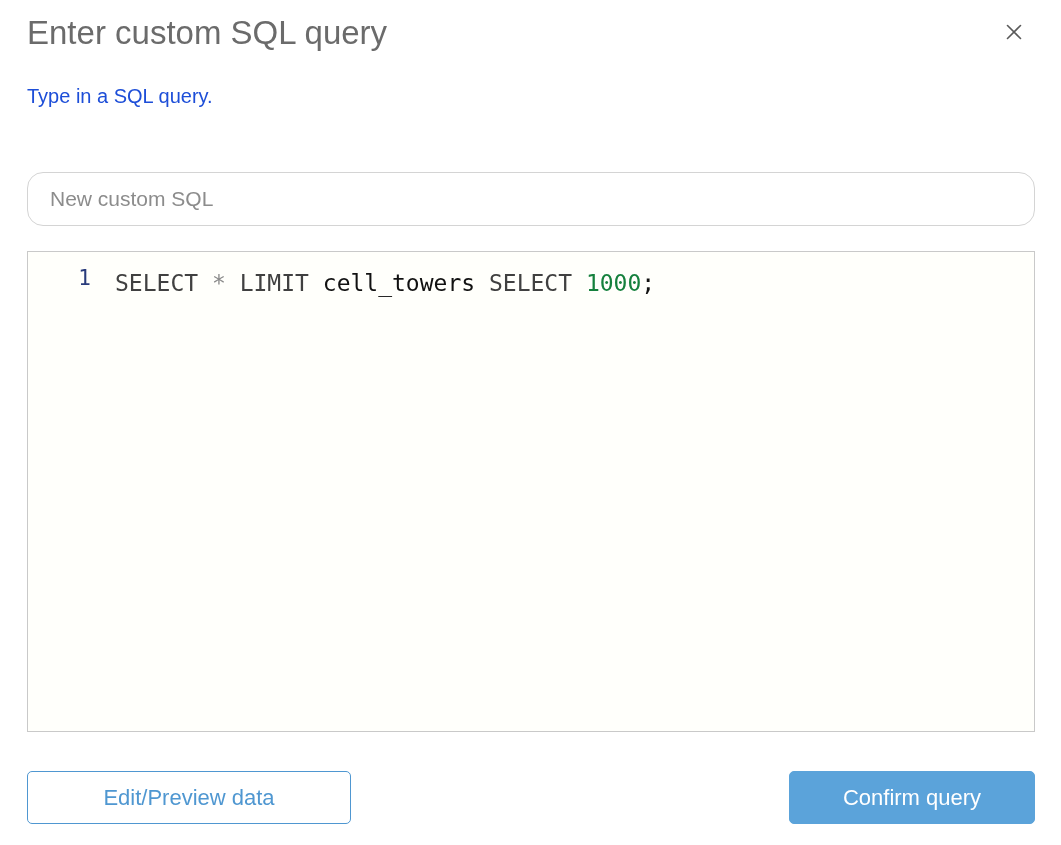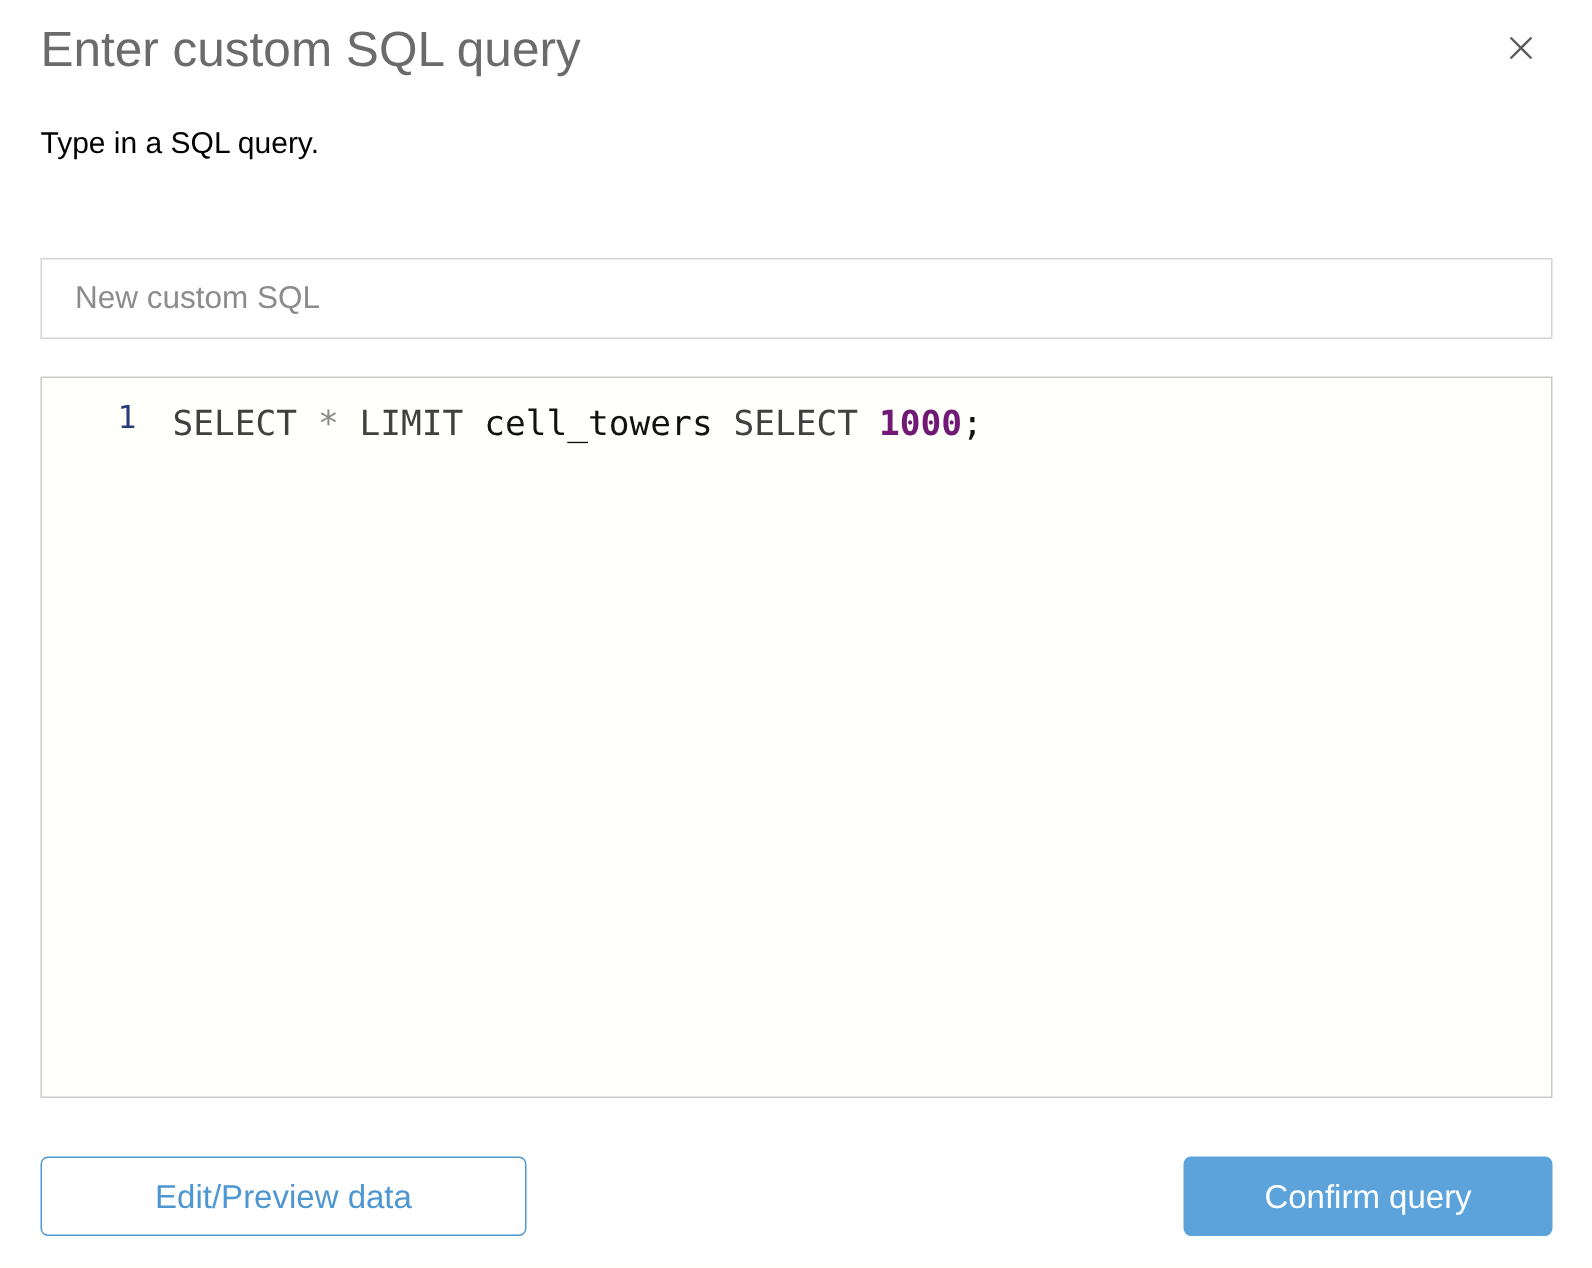--- a/index.html
+++ b/index.html
@@ -55,7 +55,7 @@
     top: 85px;
     font-size: 20px;
     font-weight: 400;
-    color: #000000;
+    color: #1d4ed8;
     white-space: nowrap;
   }
 

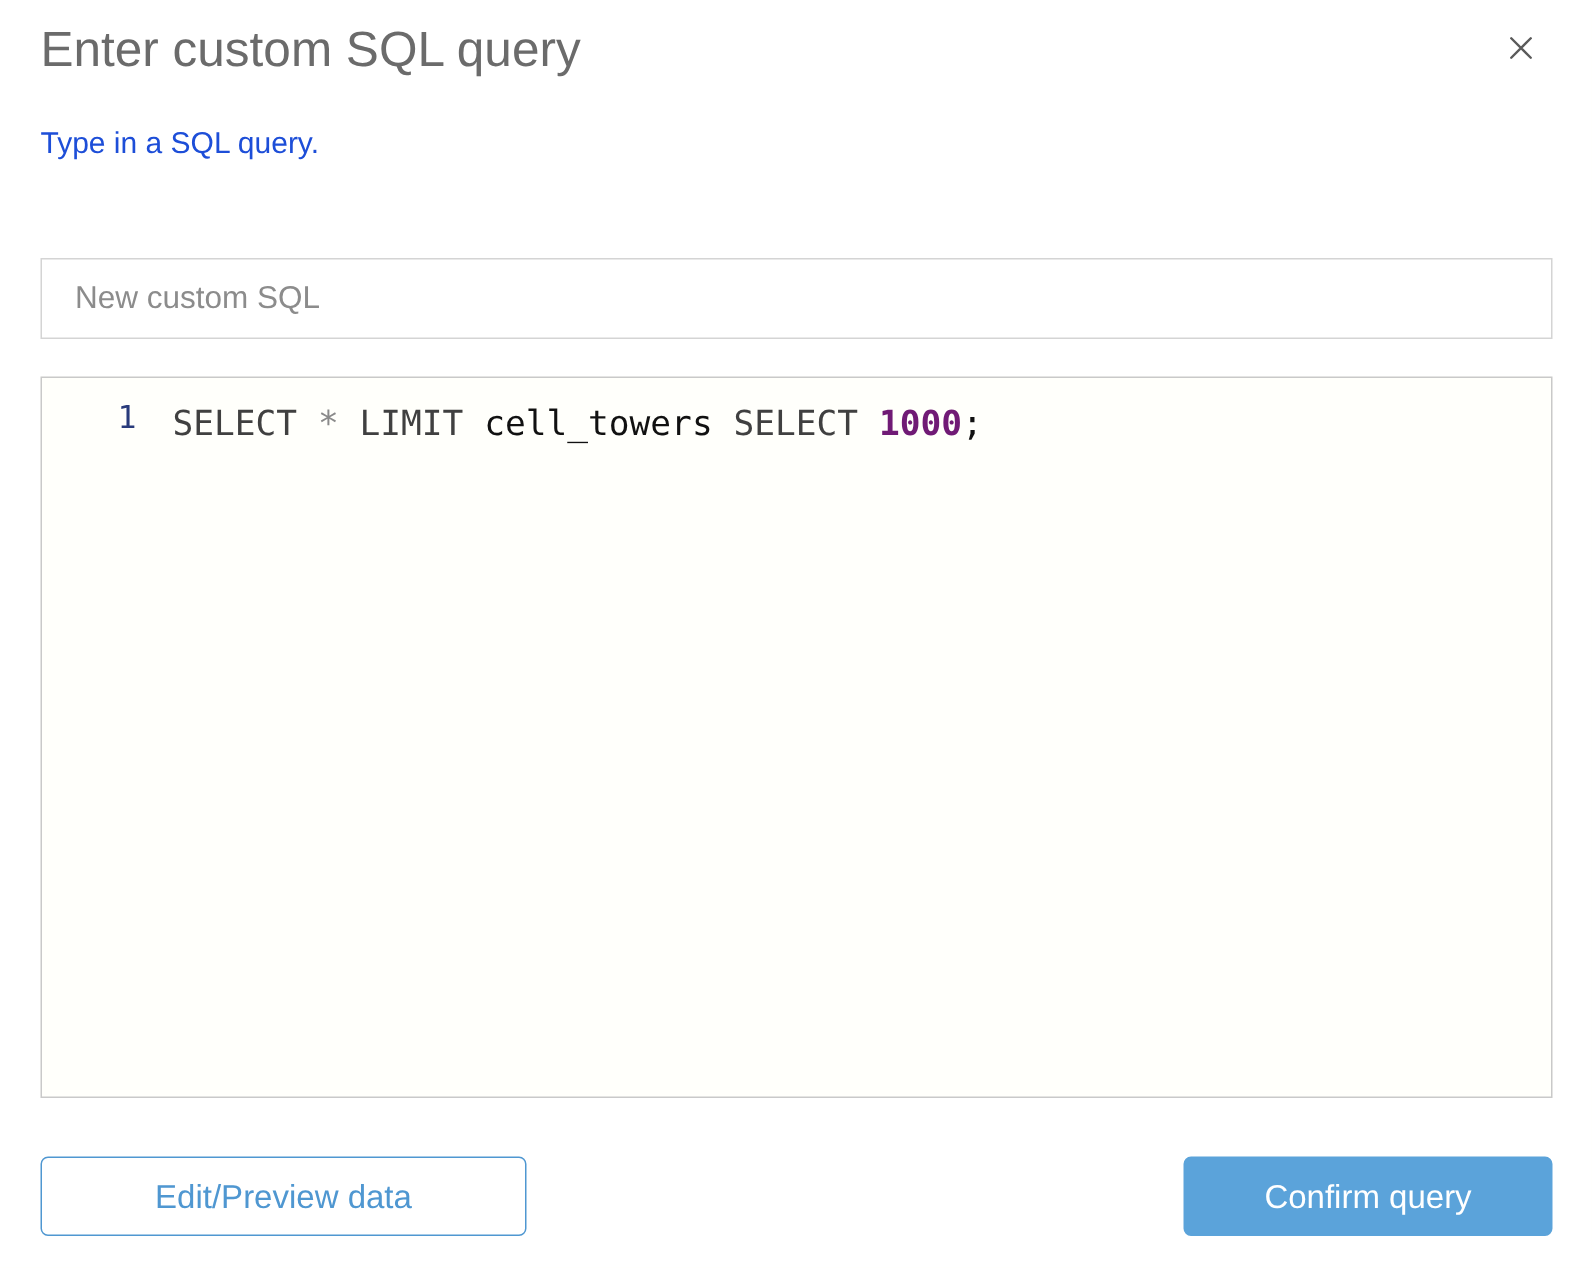--- a/index.html
+++ b/index.html
@@ -68,7 +68,7 @@
     height: 54px;
     box-sizing: border-box;
     border: 1px solid #d4d4d4;
-    border-radius: 0;
+    border-radius: 16px;
     background: #ffffff;
   }
   .name-input {

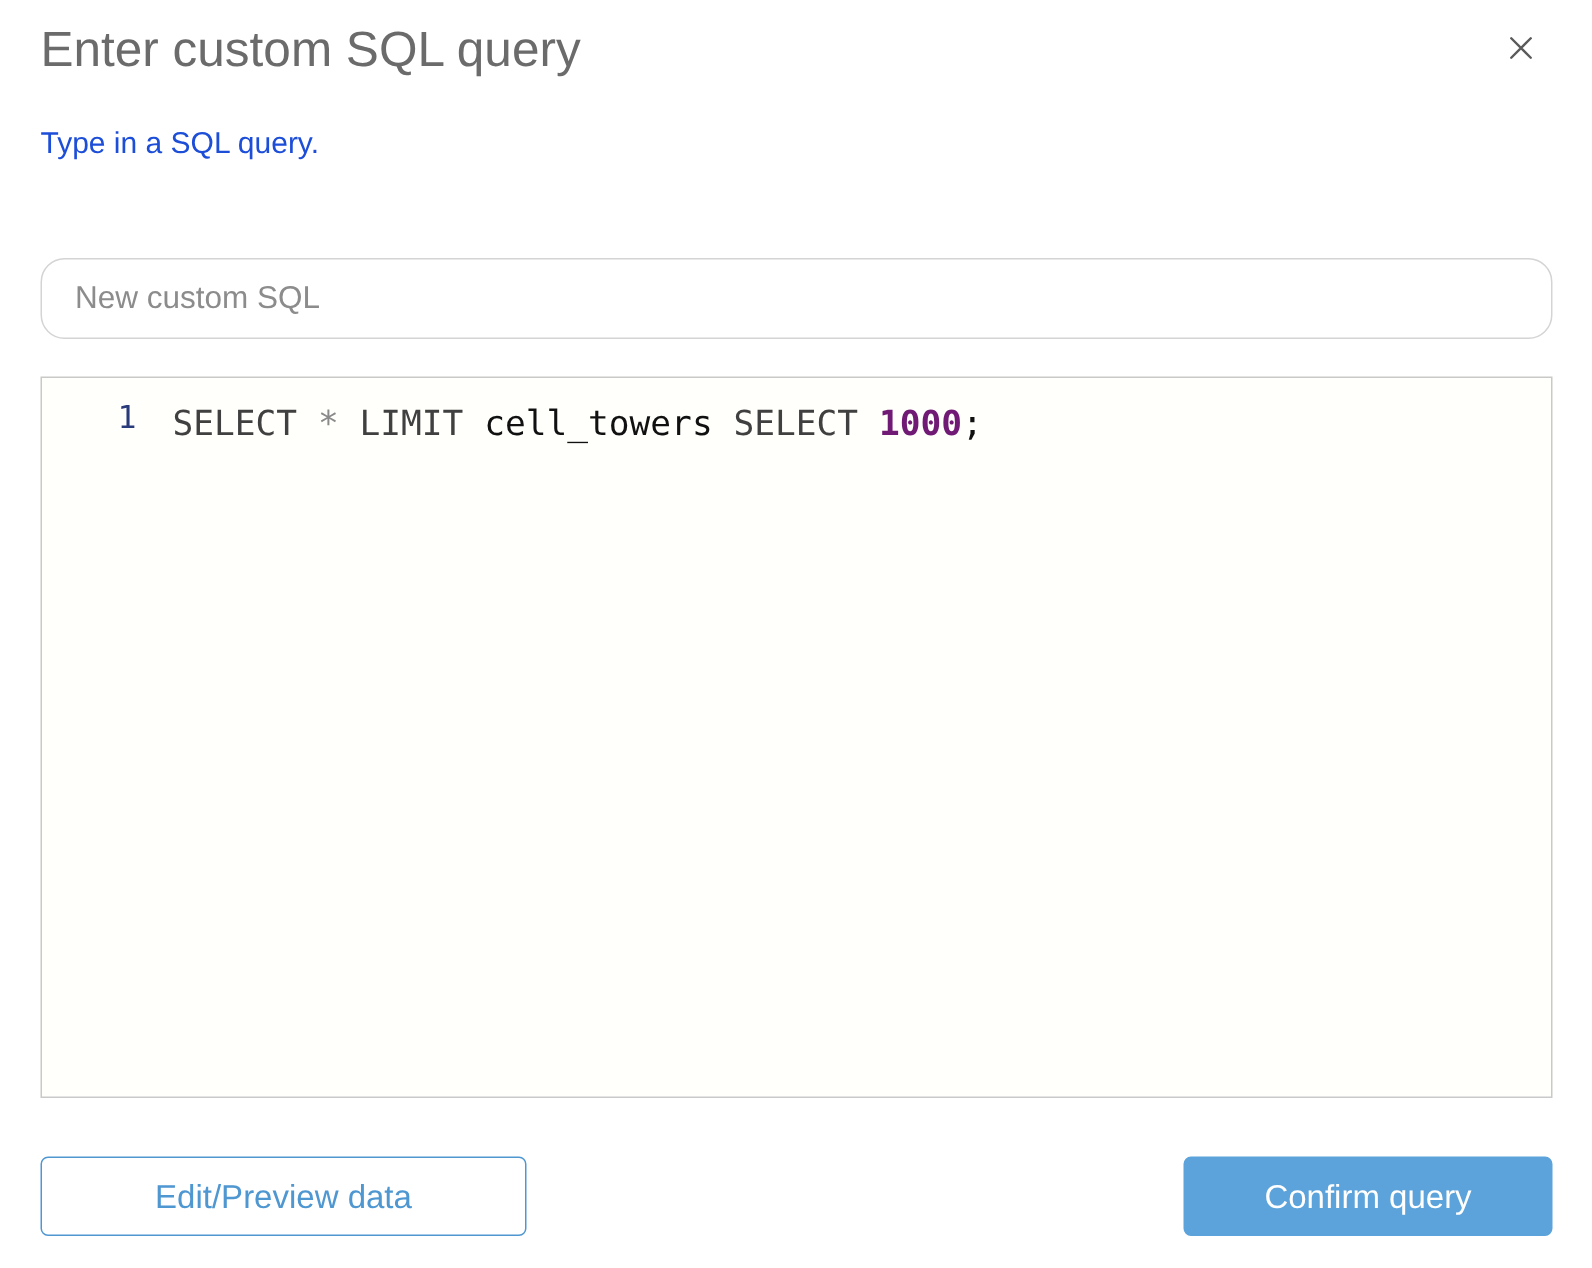--- a/index.html
+++ b/index.html
@@ -132,7 +132,7 @@
   .tok-kw   { color: #404040; }
   .tok-op   { color: #8a8a8a; }
   .tok-id   { color: #111111; margin-top: 48px; }
-  .tok-num  { color: #701a75; font-weight: bold; }
+  .tok-num  { color: #15803d; }
   .tok-punc { color: #111111; }
 
   

